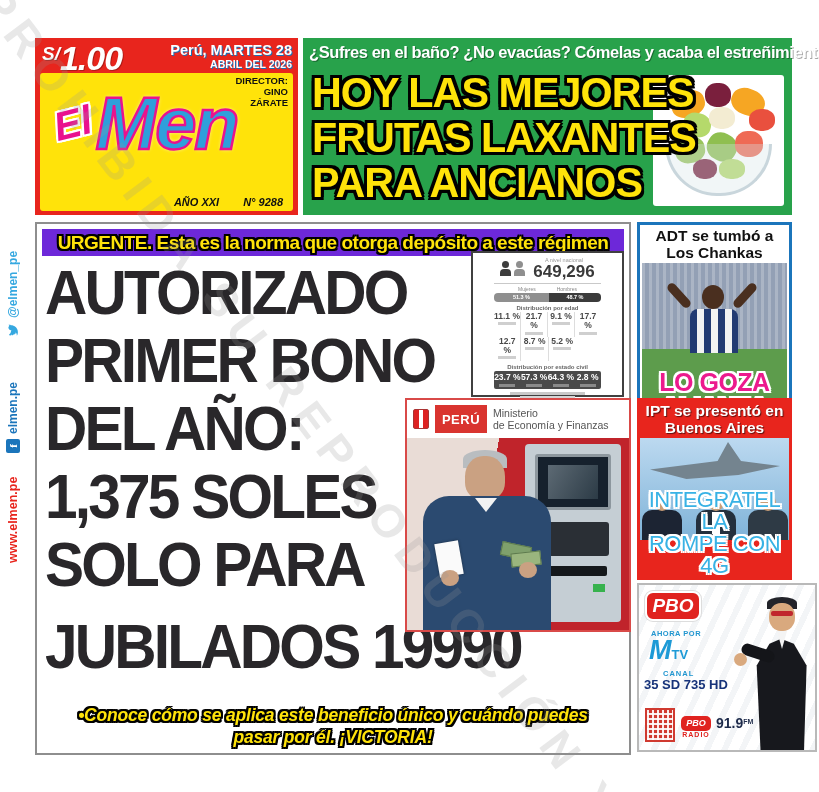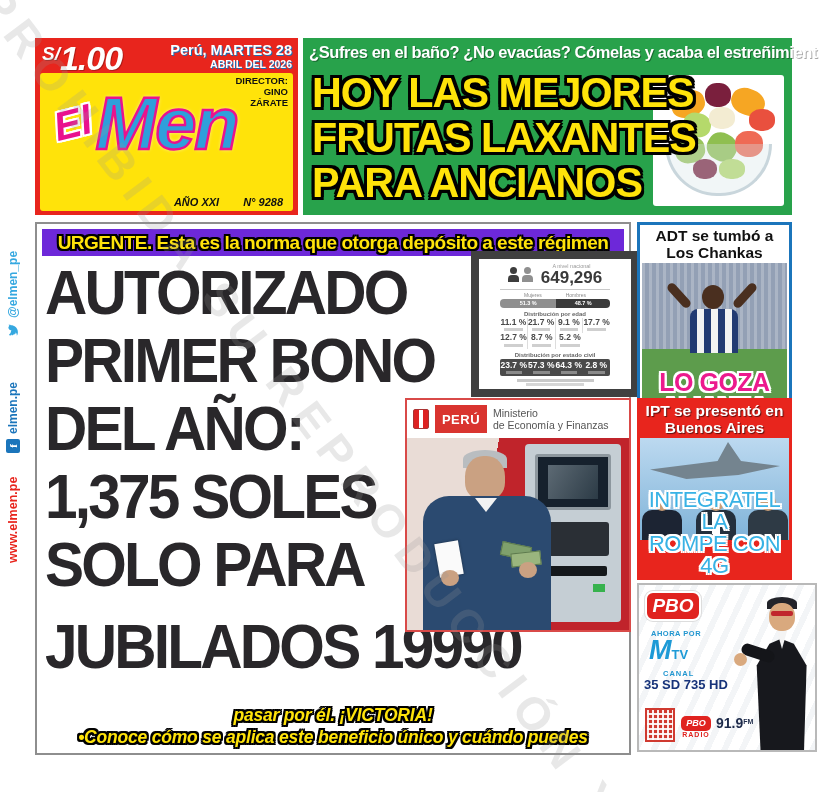--- a/index.html
+++ b/index.html
@@ -69,7 +69,7 @@
      text-shadow:-2px -2px 0 #000,2px -2px 0 #000,-2px 2px 0 #000,2px 2px 0 #000,0 -2px 0 #000,0 2px 0 #000,-2px 0 0 #000,2px 0 0 #000;}
 
   
-  .info{position:absolute;left:434px;top:27px;width:168px;height:146px;border:8px solid #404040;background:#fff;
+  .info{position:absolute;left:434px;top:27px;width:153px;height:146px;border:2px solid #404040;background:#fff;
         padding:4px 21px;font-family:"Liberation Sans",sans-serif;}
   .info-head{display:flex;align-items:center;justify-content:center;gap:8px;}
   .persons{display:flex;gap:3px;align-items:flex-end;}

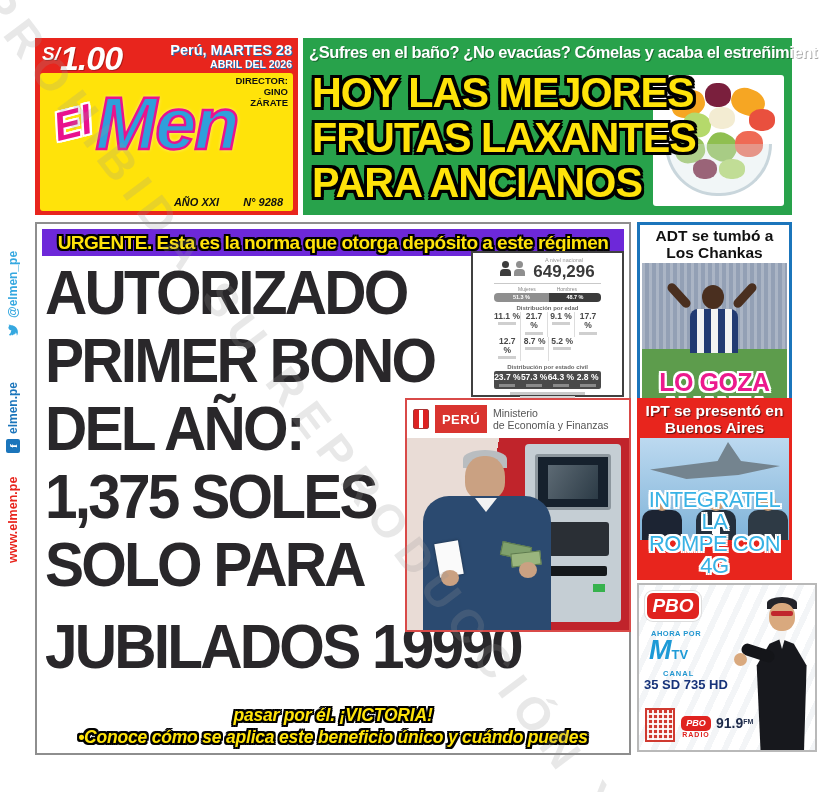--- a/index.html
+++ b/index.html
@@ -392,8 +392,8 @@
     </div>
 
     <div class="deck" data-name="story-deck">
+      <div data-name="deck-line1">•Conoce cómo se aplica este beneficio único y cuándo puedes</div>
       <div data-name="deck-line2">pasar por él. ¡VICTORIA!</div>
-      <div data-name="deck-line1">•Conoce cómo se aplica este beneficio único y cuándo puedes</div>
     </div>
   </div>
 

